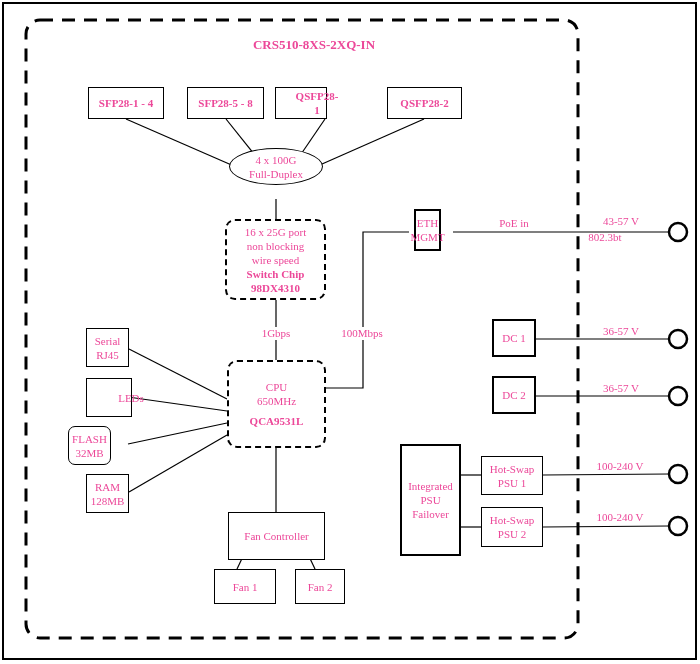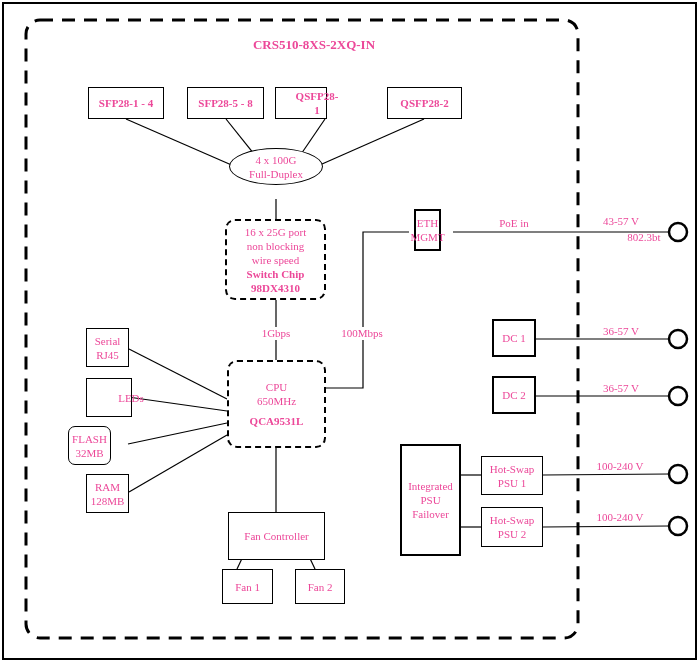--- a/index.html
+++ b/index.html
@@ -58,7 +58,7 @@
   .l-100mbps{left:334px;top:327px;width:54px;}
   .l-poe{left:490px;top:217px;width:48px;}
   .l-poev1{left:593px;top:215px;width:56px;}
-  .l-poev2{left:616px;top:231px;width:56px;}
+  .l-poev2{left:577px;top:231px;width:56px;}
   .l-dc1v{left:593px;top:325px;width:56px;}
   .l-dc2v{left:593px;top:382px;width:56px;}
   .l-psu1v{left:588px;top:460px;width:64px;}

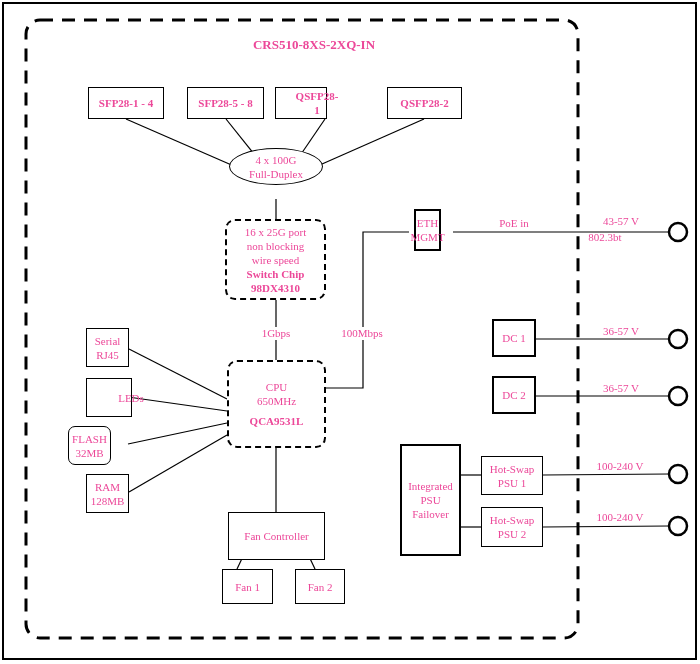--- a/index.html
+++ b/index.html
@@ -45,7 +45,7 @@
   .b-ram{left:86px;top:474px;width:43px;height:39px;}
   
   .b-fanctl{left:228px;top:512px;width:97px;height:48px;}
-  .b-fan1{left:222px;top:569px;width:51px;height:35px;}
+  .b-fan1{left:214px;top:569px;width:62px;height:35px;}
   .b-fan2{left:295px;top:569px;width:50px;height:35px;}
   
   .b-dc1{left:492px;top:319px;width:44px;height:38px;}

